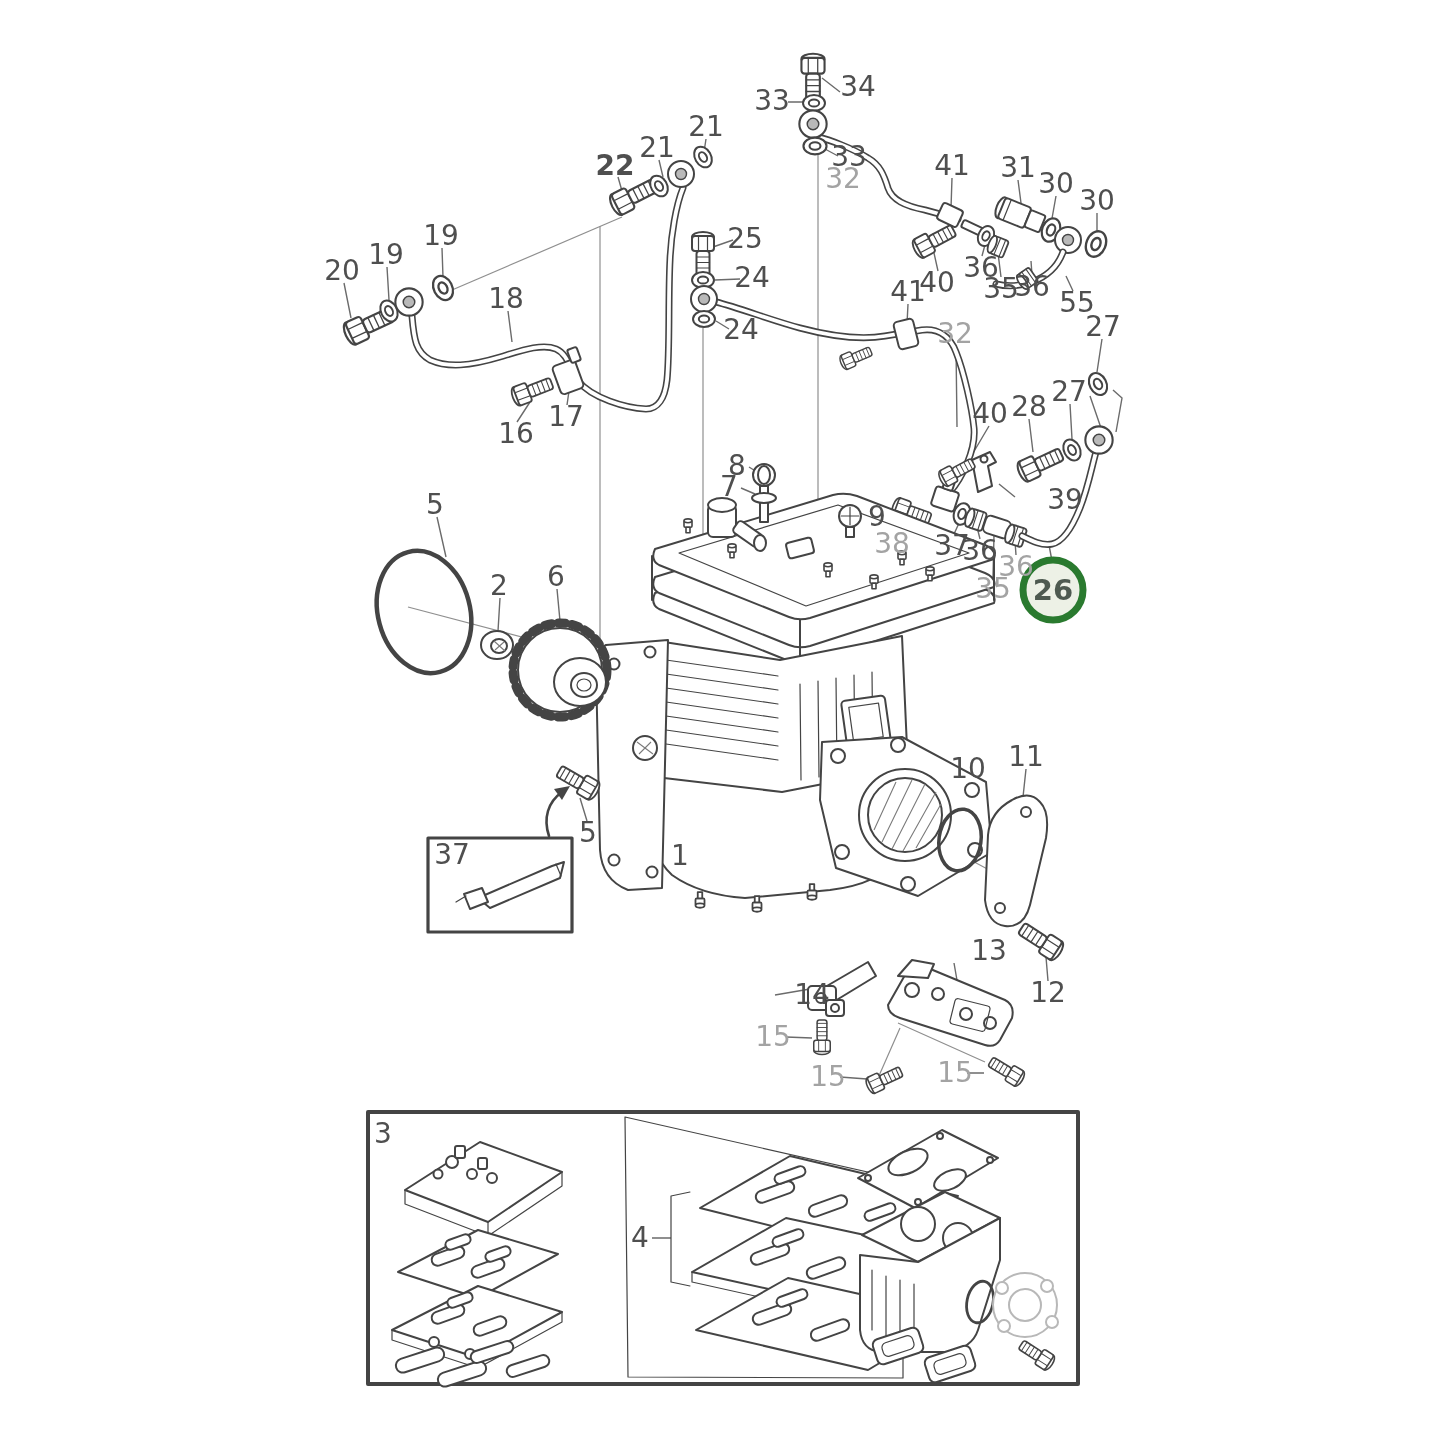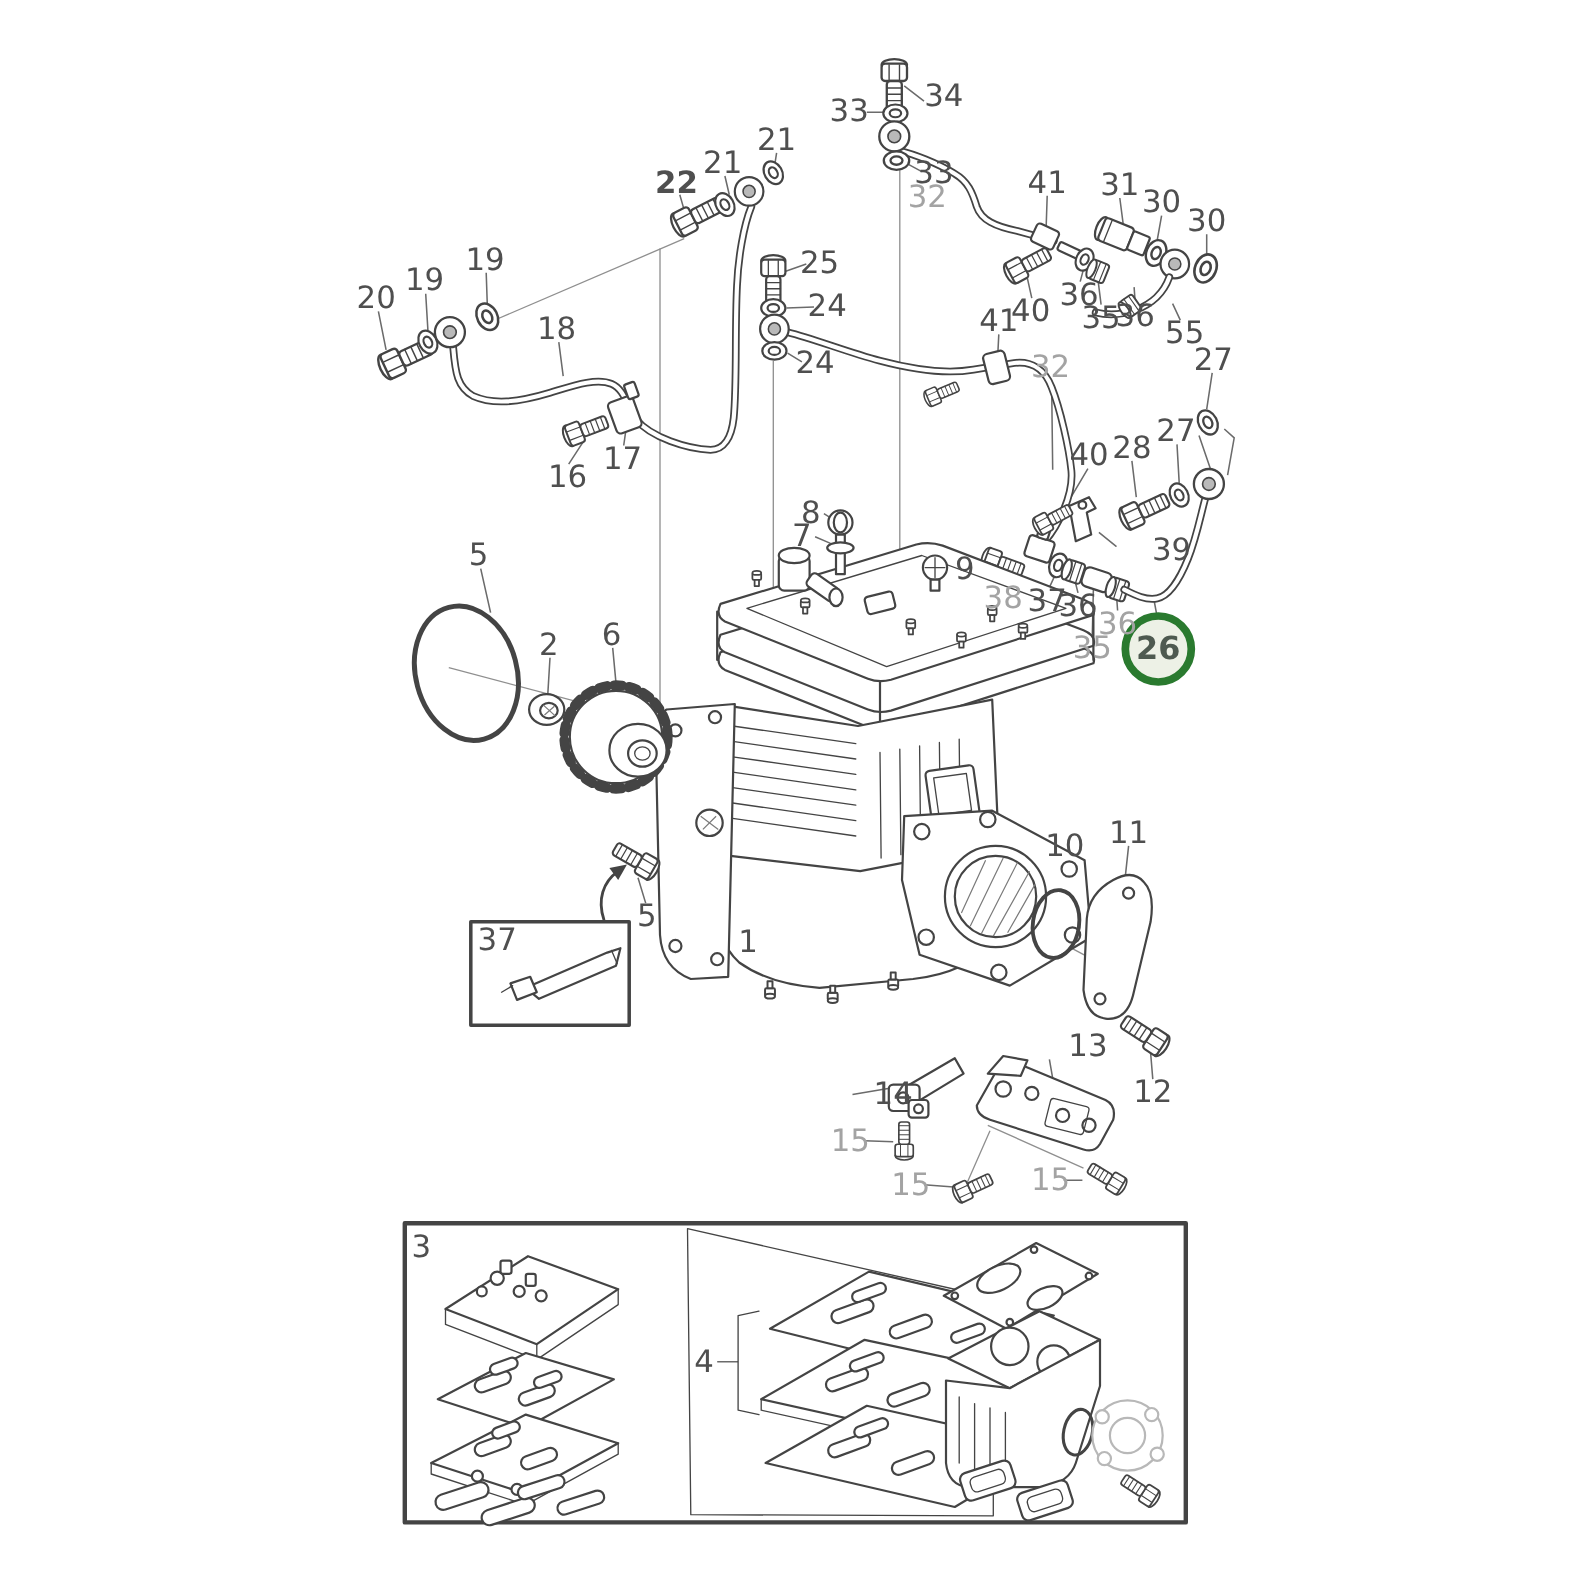--- a/index.html
+++ b/index.html
@@ -421,7 +421,7 @@
       <span class="part-label" style="left: 1069px; top: 392px;">27</span>
       <span class="part-label" style="left: 990px; top: 414px;">40</span>
       <span class="part-label" style="left: 1028px; top: 500px; margin-left: 37px;">39</span>
-      <span class="part-label muted" style="left: 912px; top: 544px;">38</span>
+      <span class="part-label muted" style="left: 892px; top: 544px;">38</span>
       <span class="part-label" style="left: 952px; top: 546px;">37</span>
       <span class="part-label" style="left: 980px; top: 551px;">36</span>
       <span class="part-label muted" style="left: 1016px; top: 567px;">36</span>

